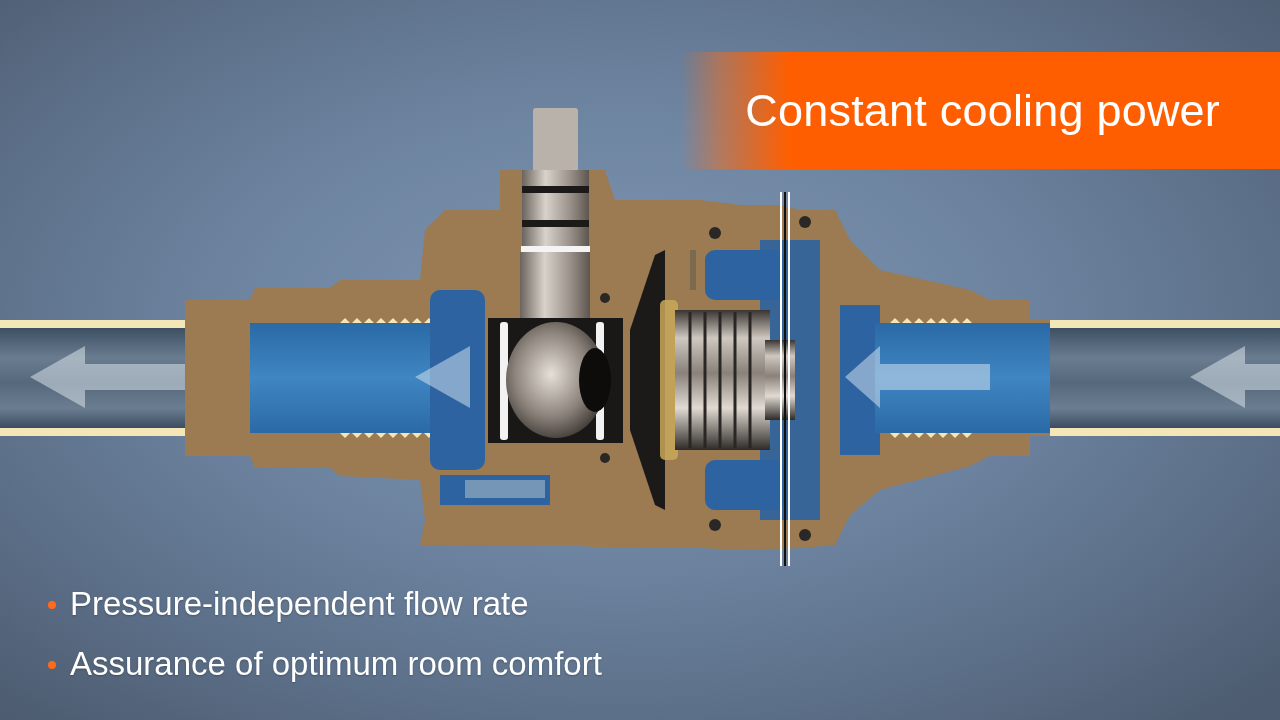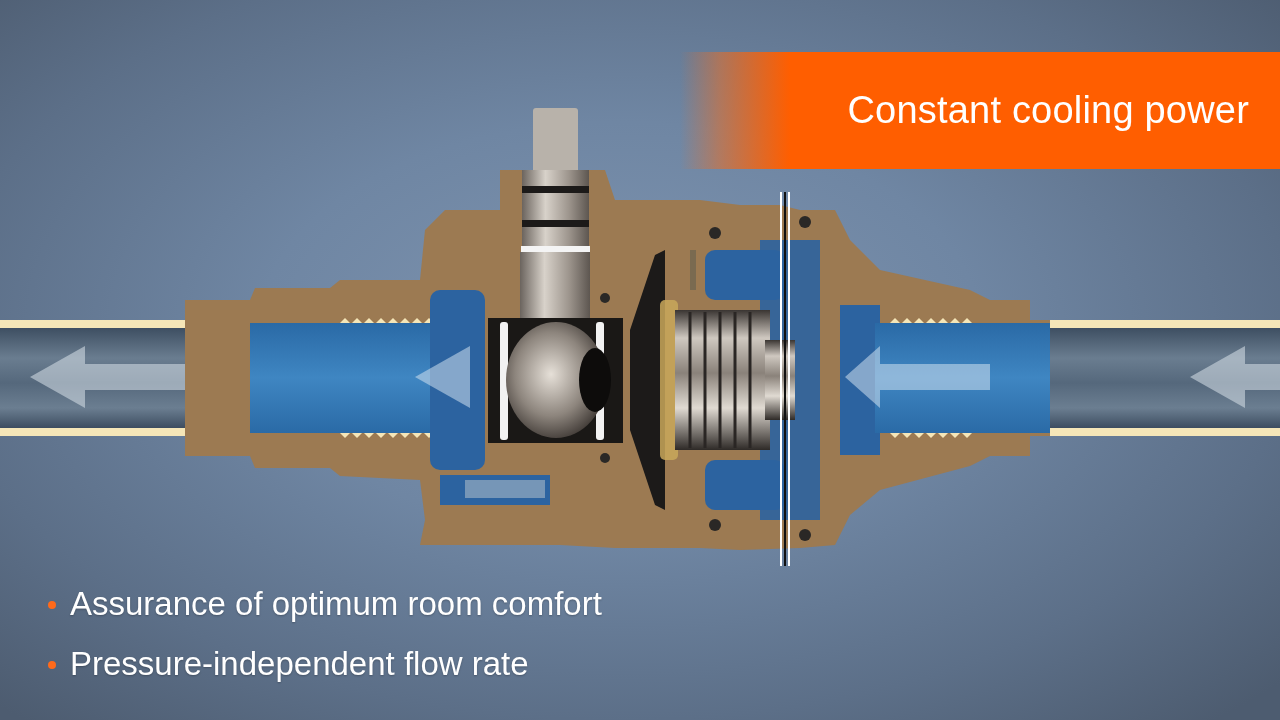--- a/index.html
+++ b/index.html
@@ -17,7 +17,7 @@
     display:flex; align-items:center; justify-content:flex-end;
   }
   .banner-text {
-    color:#ffffff; font-size:38px; margin-right:31px; letter-spacing:0.2px;
+    color:#ffffff; font-size:45px; margin-right:60px; letter-spacing:0.2px;
   }
 
   .bullets { position:absolute; left:48px; top:574px; }

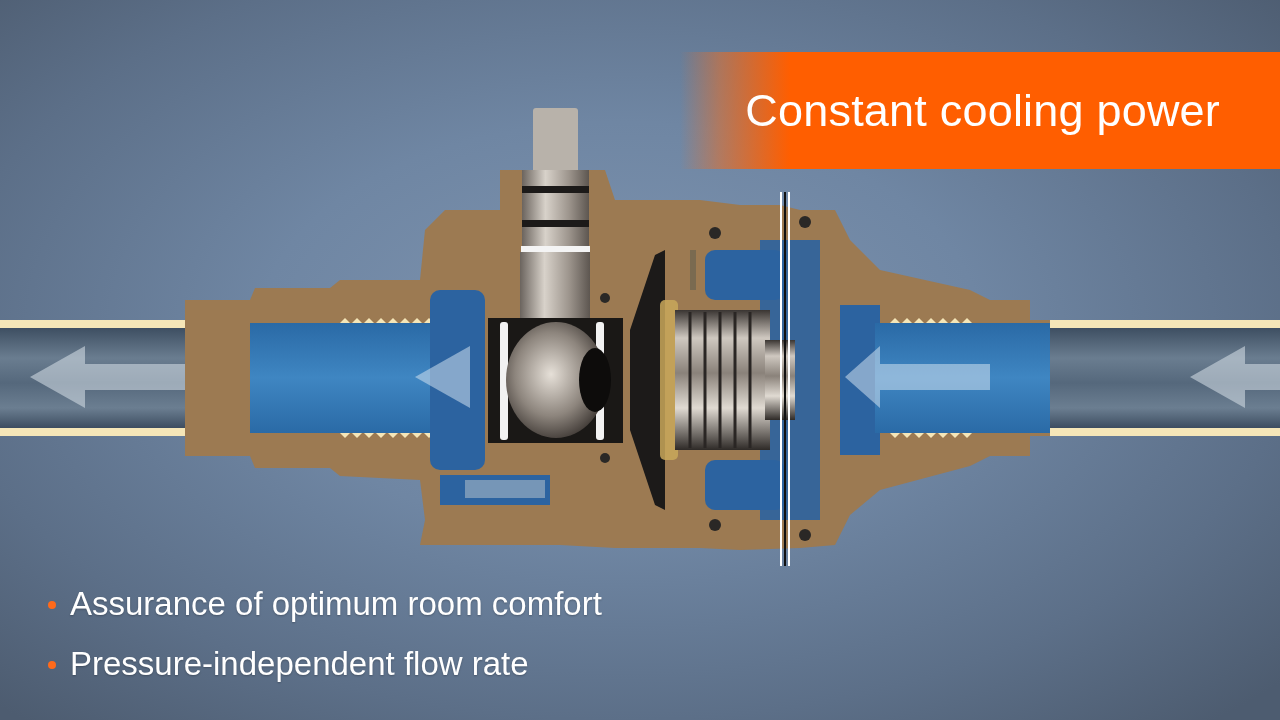--- a/index.html
+++ b/index.html
@@ -191,11 +191,11 @@
   <div class="bullets">
     <div class="bullet">
       <span class="dot"></span>
-      <span>Assurance of optimum room comfort</span>
+      <span>Pressure-independent flow rate</span>
     </div>
     <div class="bullet">
       <span class="dot"></span>
-      <span>Pressure-independent flow rate</span>
+      <span>Assurance of optimum room comfort</span>
     </div>
   </div>
 

